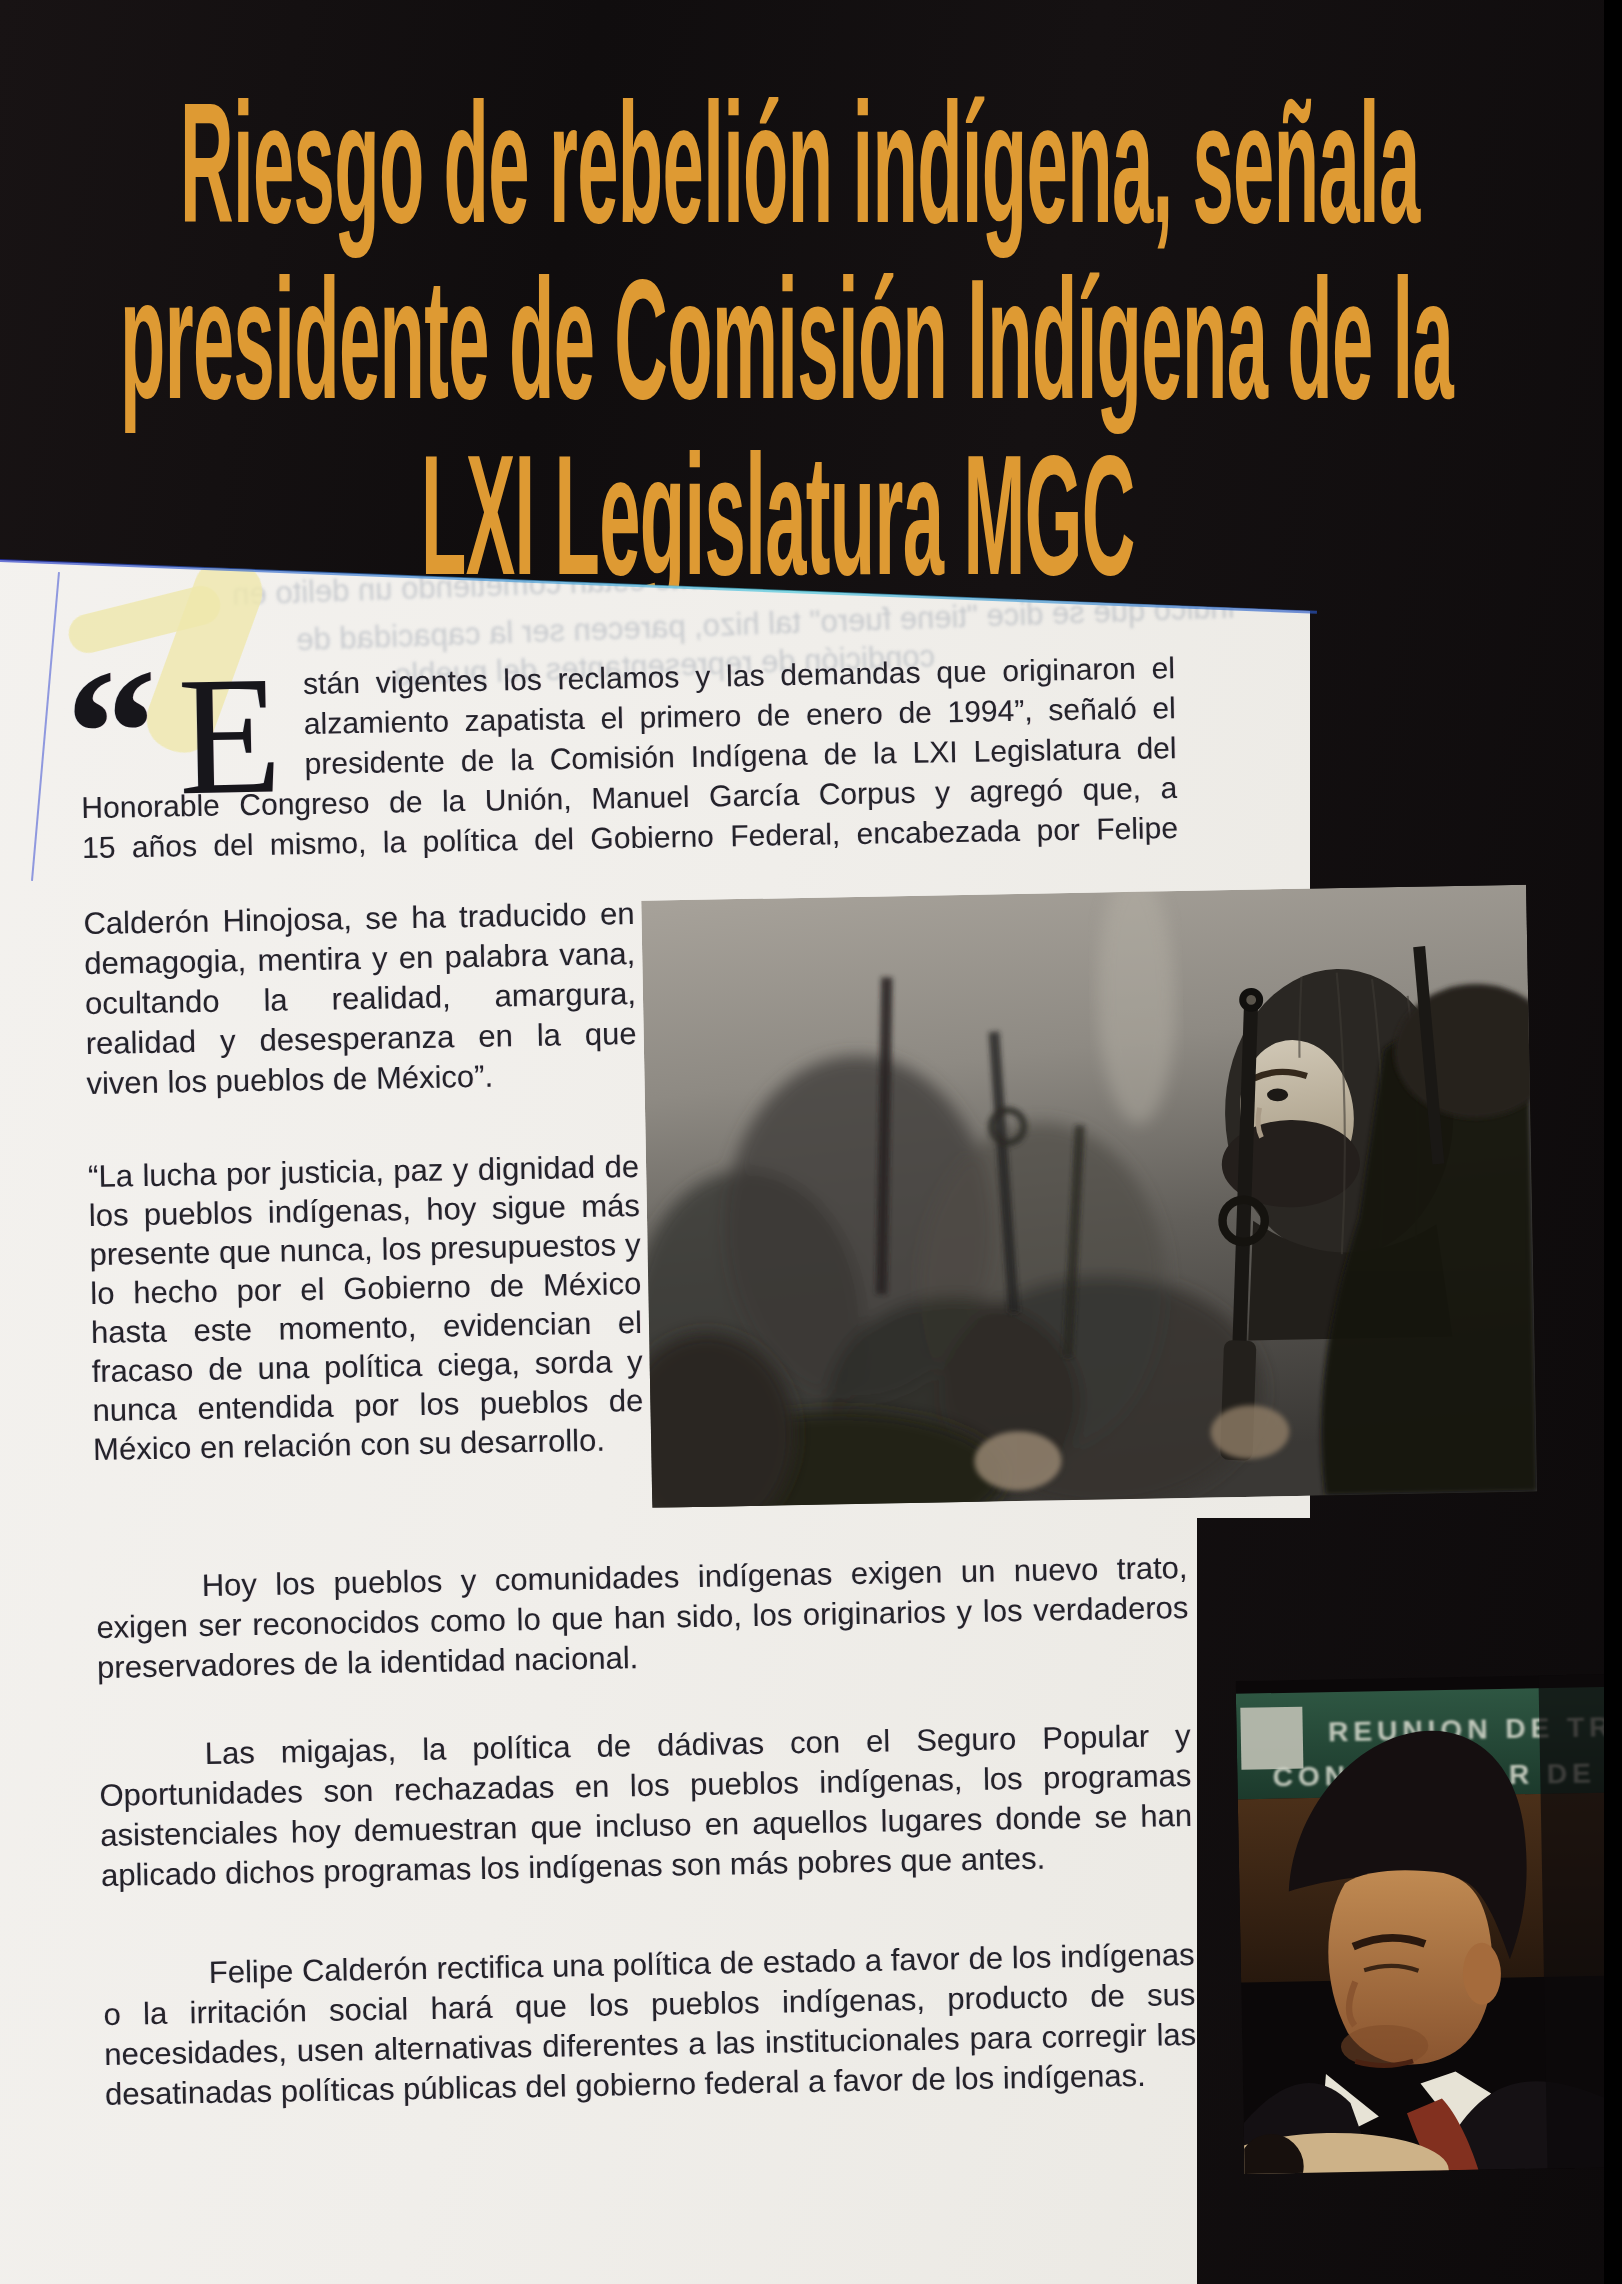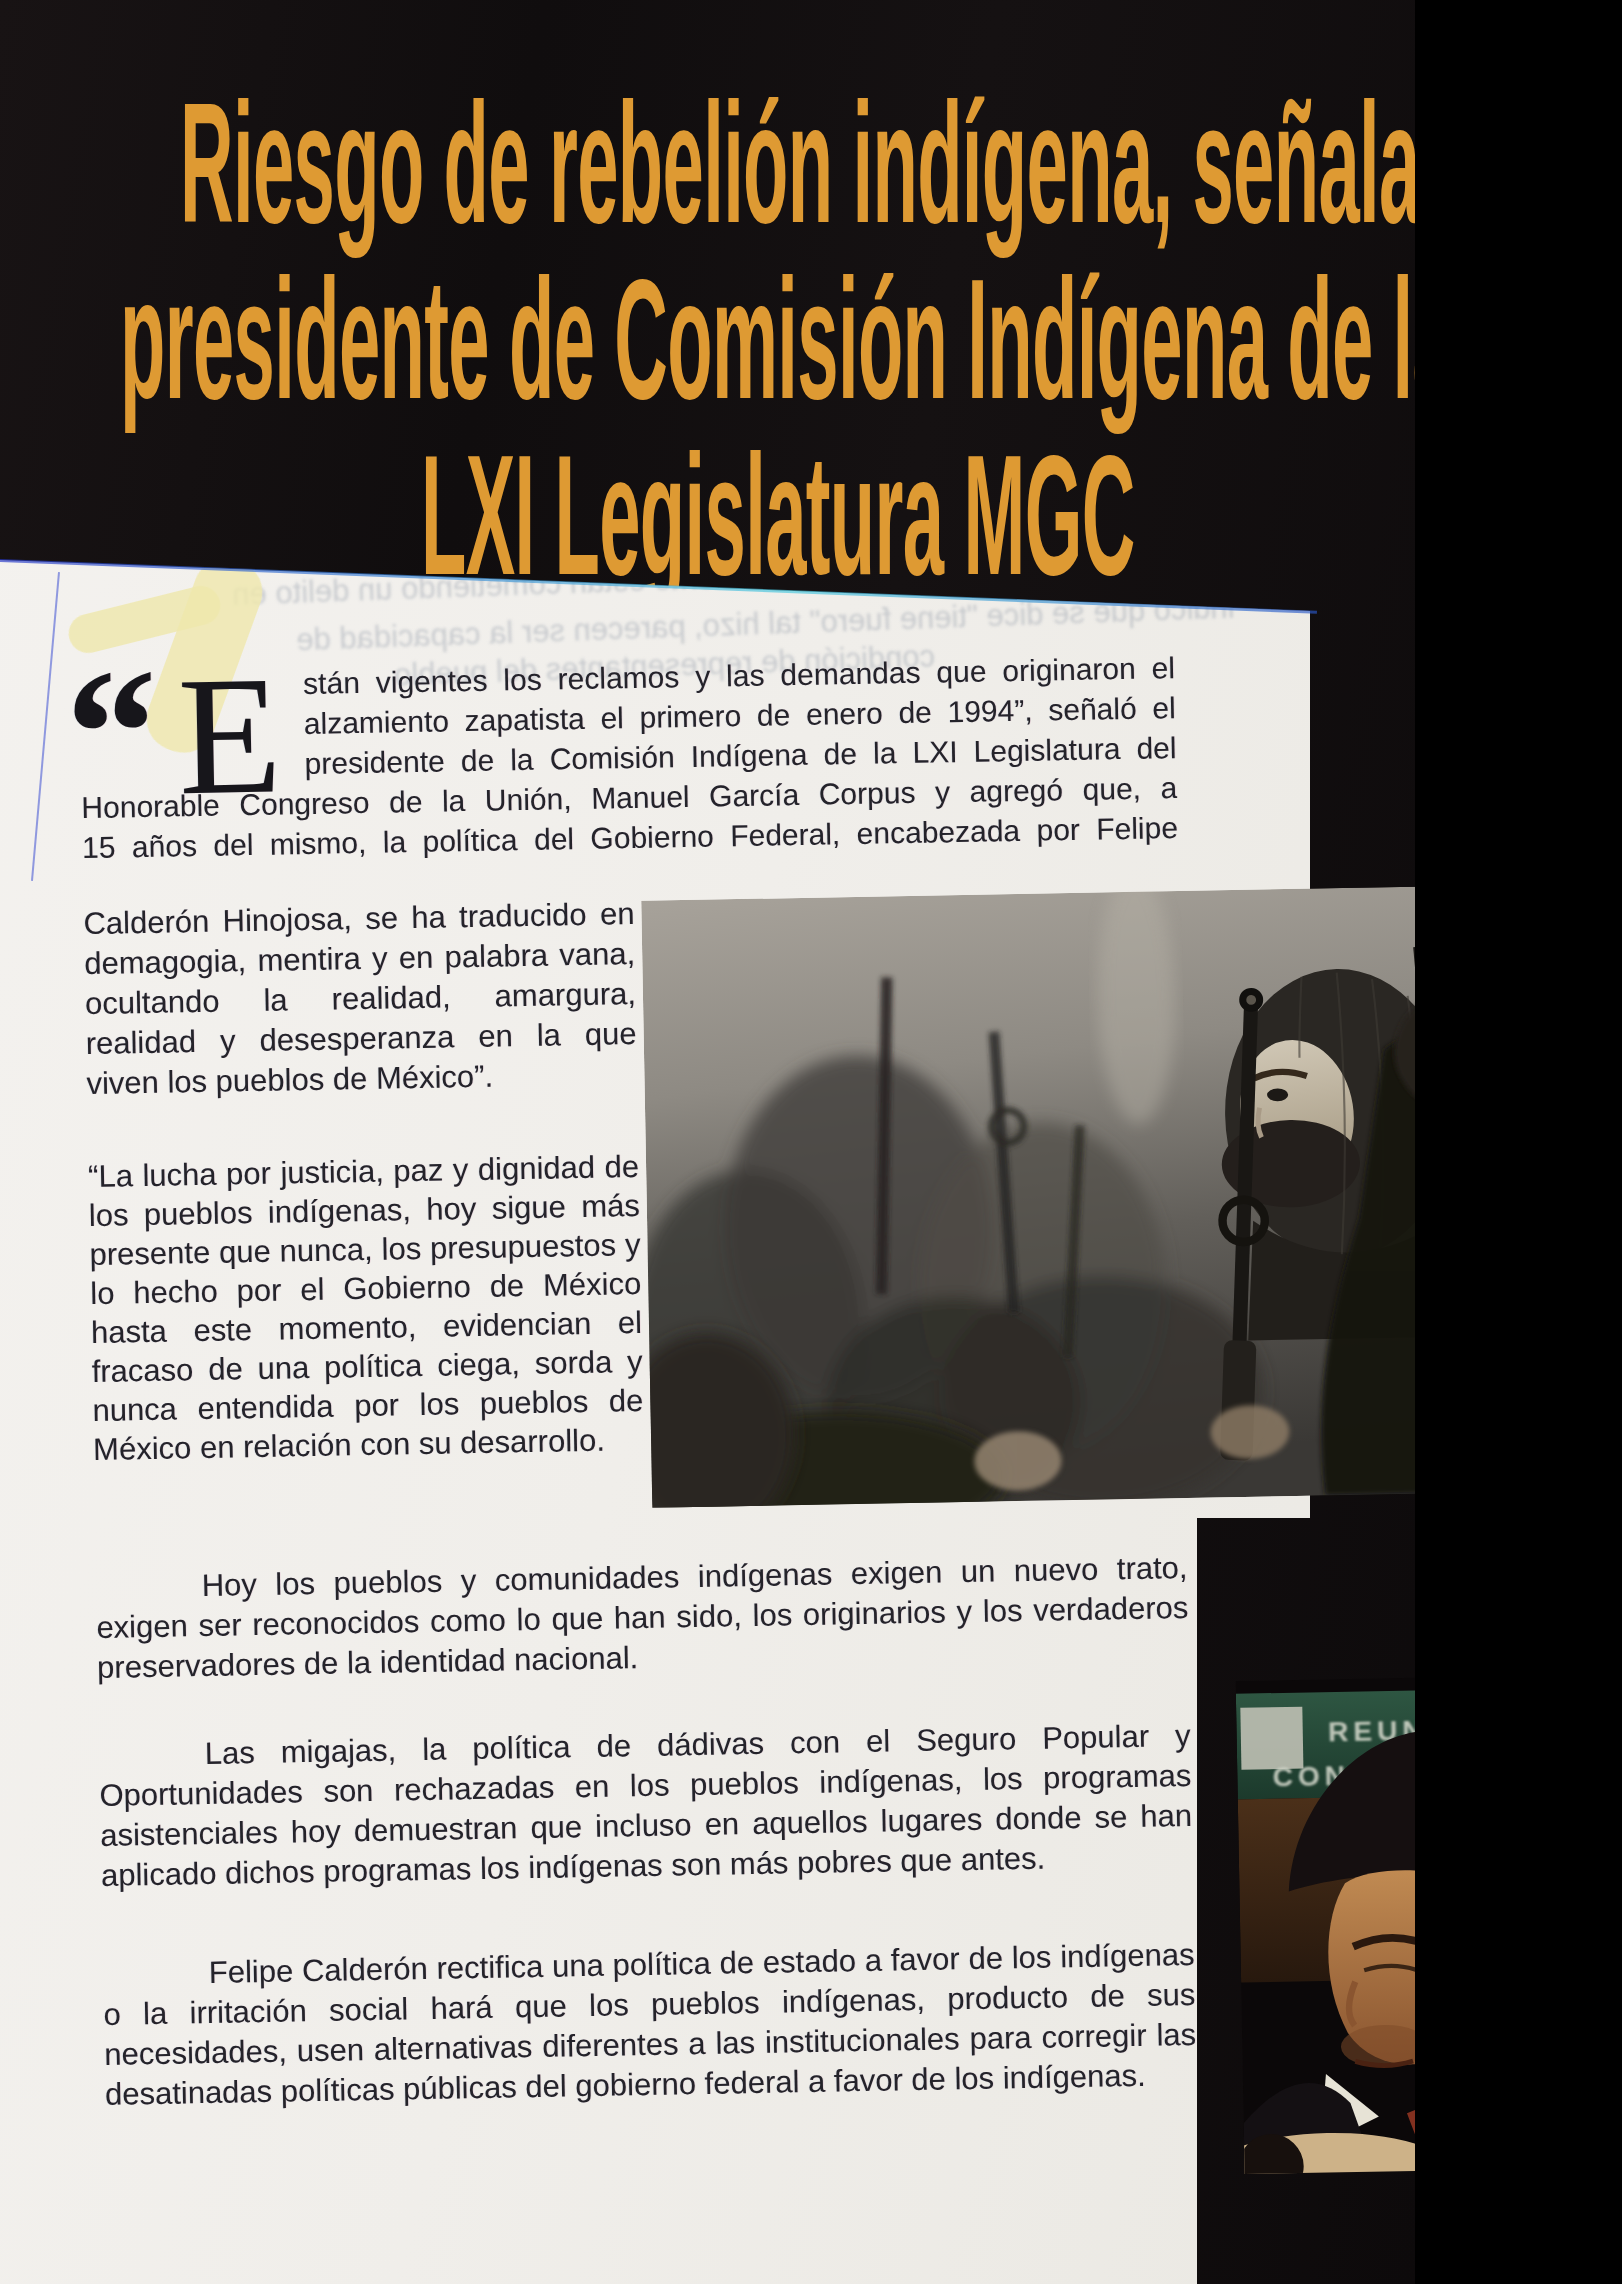--- a/index.html
+++ b/index.html
@@ -4,7 +4,7 @@
 <style>
   html,body{margin:0;padding:0;background:#000;}
   .canvas{
-    position:relative;width:1415px;height:2284px;overflow:hidden;
+    position:relative;width:1604px;height:2284px;overflow:hidden;
     background:linear-gradient(100deg,#181314 0%,#100d0e 30%,#151112 55%,#0d0a0b 100%);
     font-family:"Liberation Sans",sans-serif;
     text-decoration:underline;

